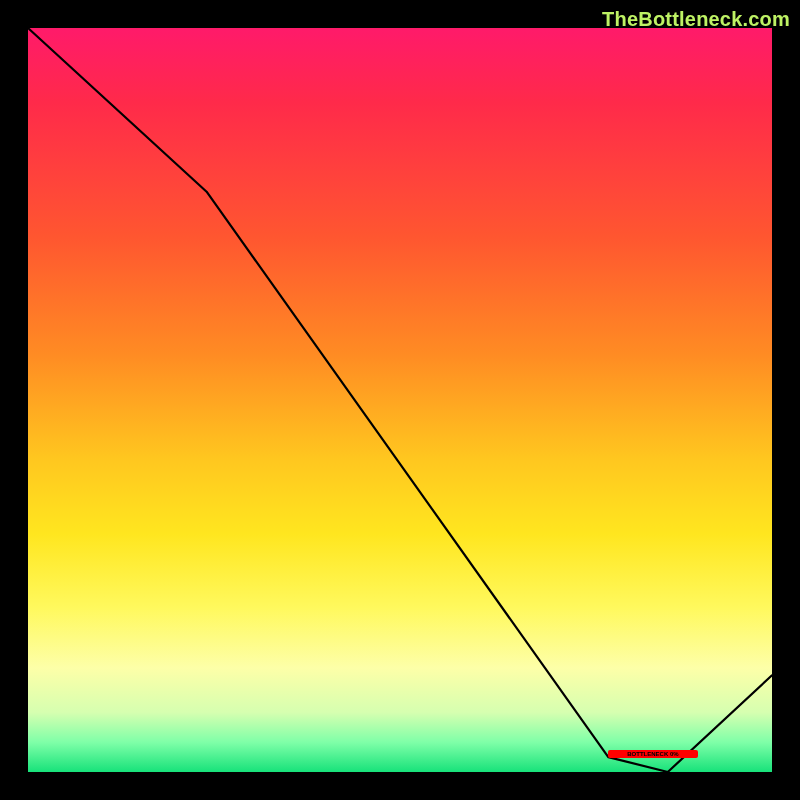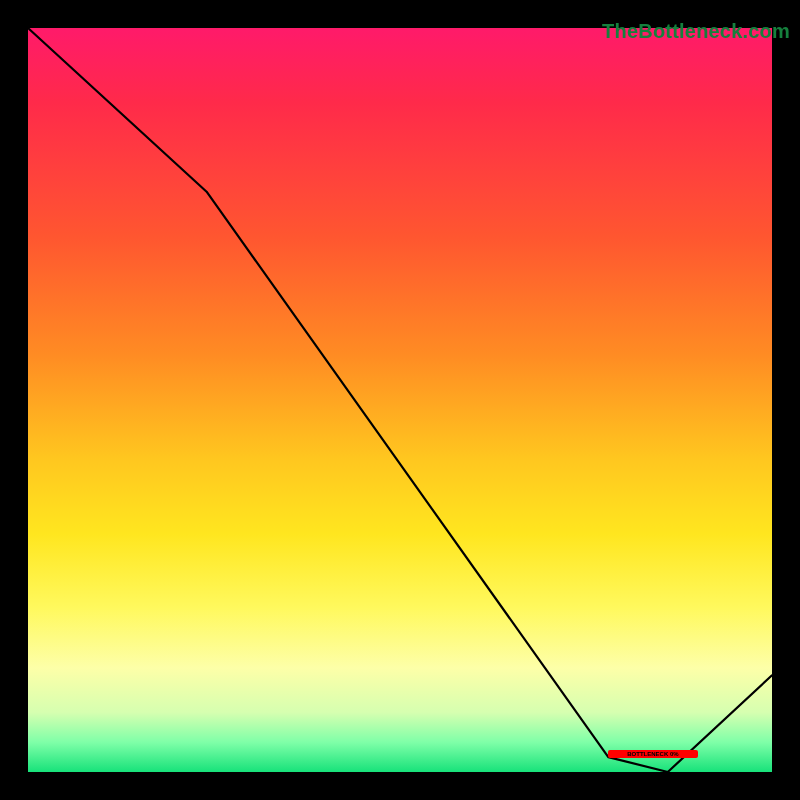--- a/index.html
+++ b/index.html
@@ -18,9 +18,9 @@
   }
   .watermark {
     position: absolute;
-    top: 20px;
+    top: 8px;
     right: 10px;
-    color: #15803d;
+    color: #bef264;
     font-size: 20px;
     font-weight: bold;
     letter-spacing: 0.2px;

